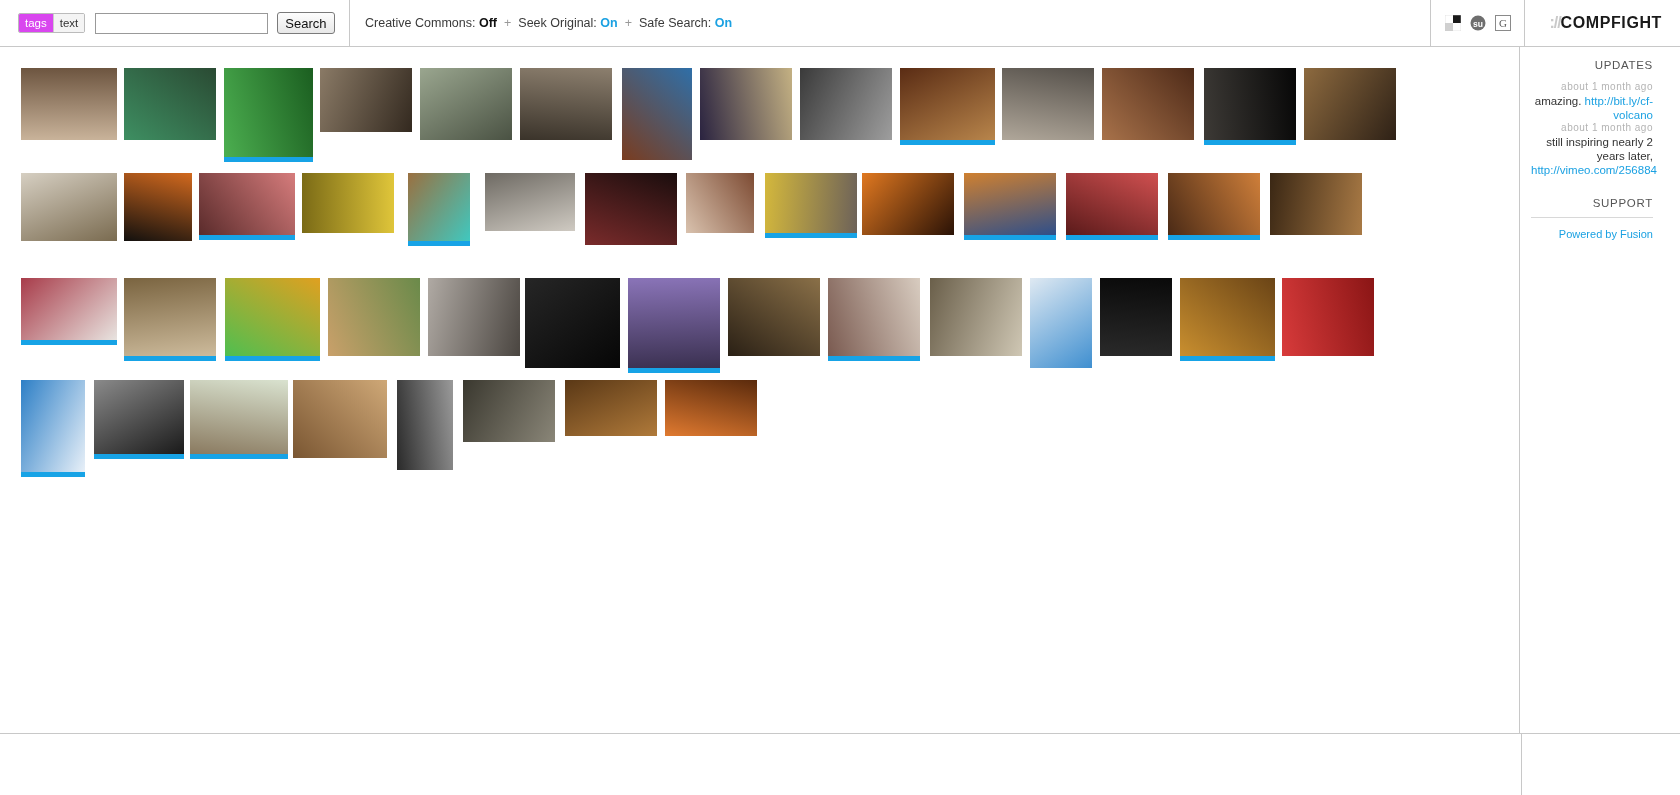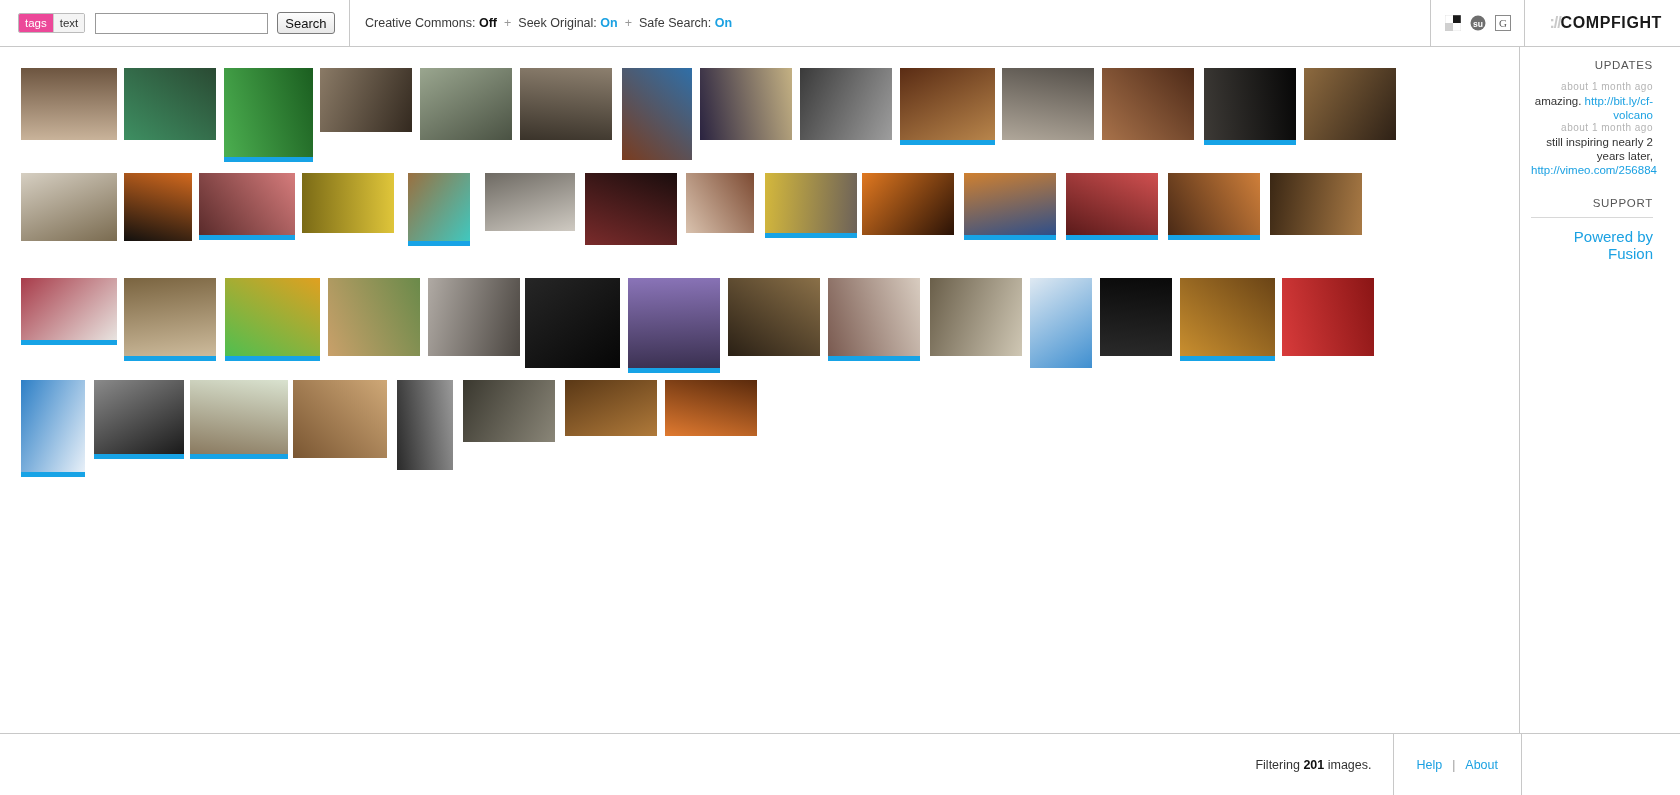--- a/index.html
+++ b/index.html
@@ -37,7 +37,7 @@
   }
   .toggle-btn:last-child { border-right: none; }
   .toggle-btn.active {
-    background: #ec4899; color: #ffffff;
+    background: #d946ef; color: #ffffff;
   }
   .search-input {
     margin-left: 10px; width: 173px; height: 21px;

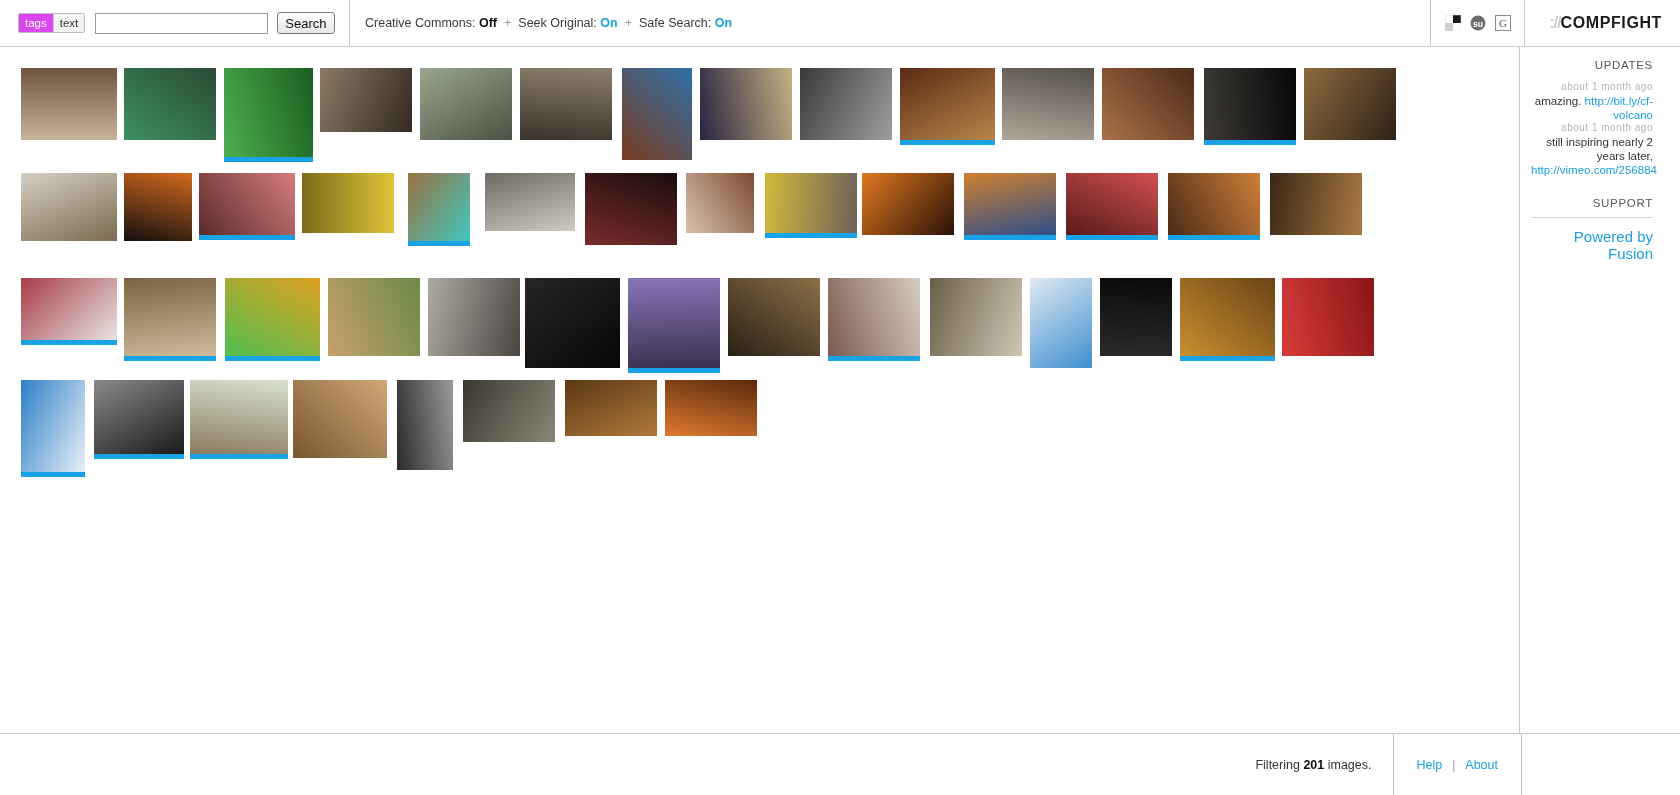--- a/index.html
+++ b/index.html
@@ -217,7 +217,7 @@
     line-height: 14px; margin-top: 8px;
   }
   .ad-powered {
-    margin-top: 8px; font-size: 15px;
+    margin-top: 8px; font-size: 11px;
   }
   .ad-powered a { color: #1ba1e2; text-decoration: none; cursor: pointer; }
 </style>

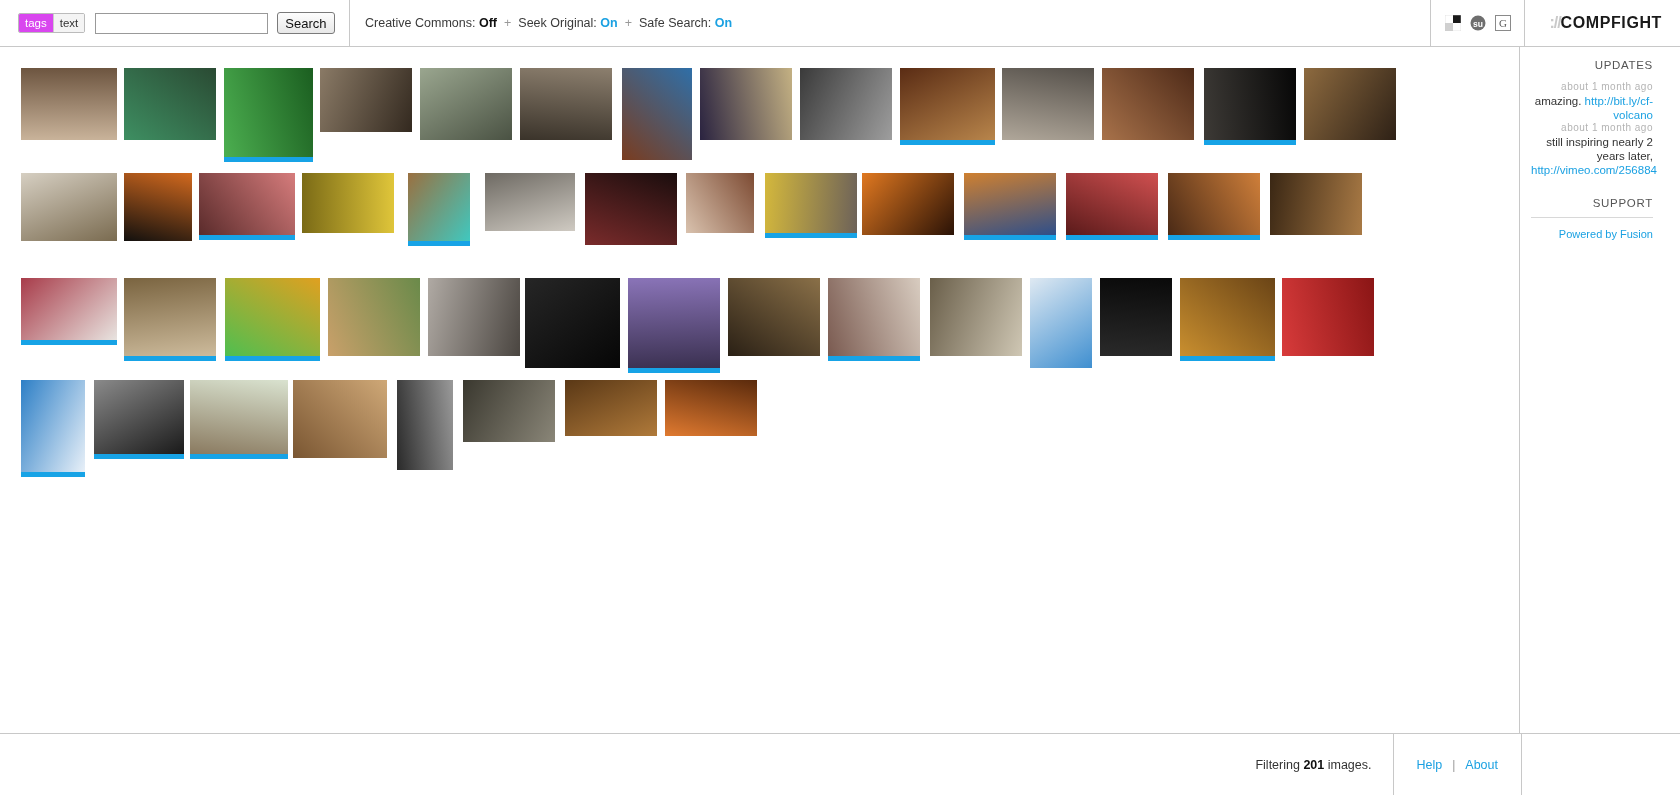--- a/index.html
+++ b/index.html
@@ -393,16 +393,6 @@
 </div>
 
 <div class="footer">
-  <div class="footer-inner">
-    <div class="footer-filtering">
-      <span>Filtering </span><b>201</b><span> images.</span>
-    </div>
-    <div class="footer-links">
-      <a>Help</a>
-      <span class="footer-pipe">|</span>
-      <a>About</a>
-    </div>
-  </div>
   <div class="footer-right-rule"></div>
 </div>
 

